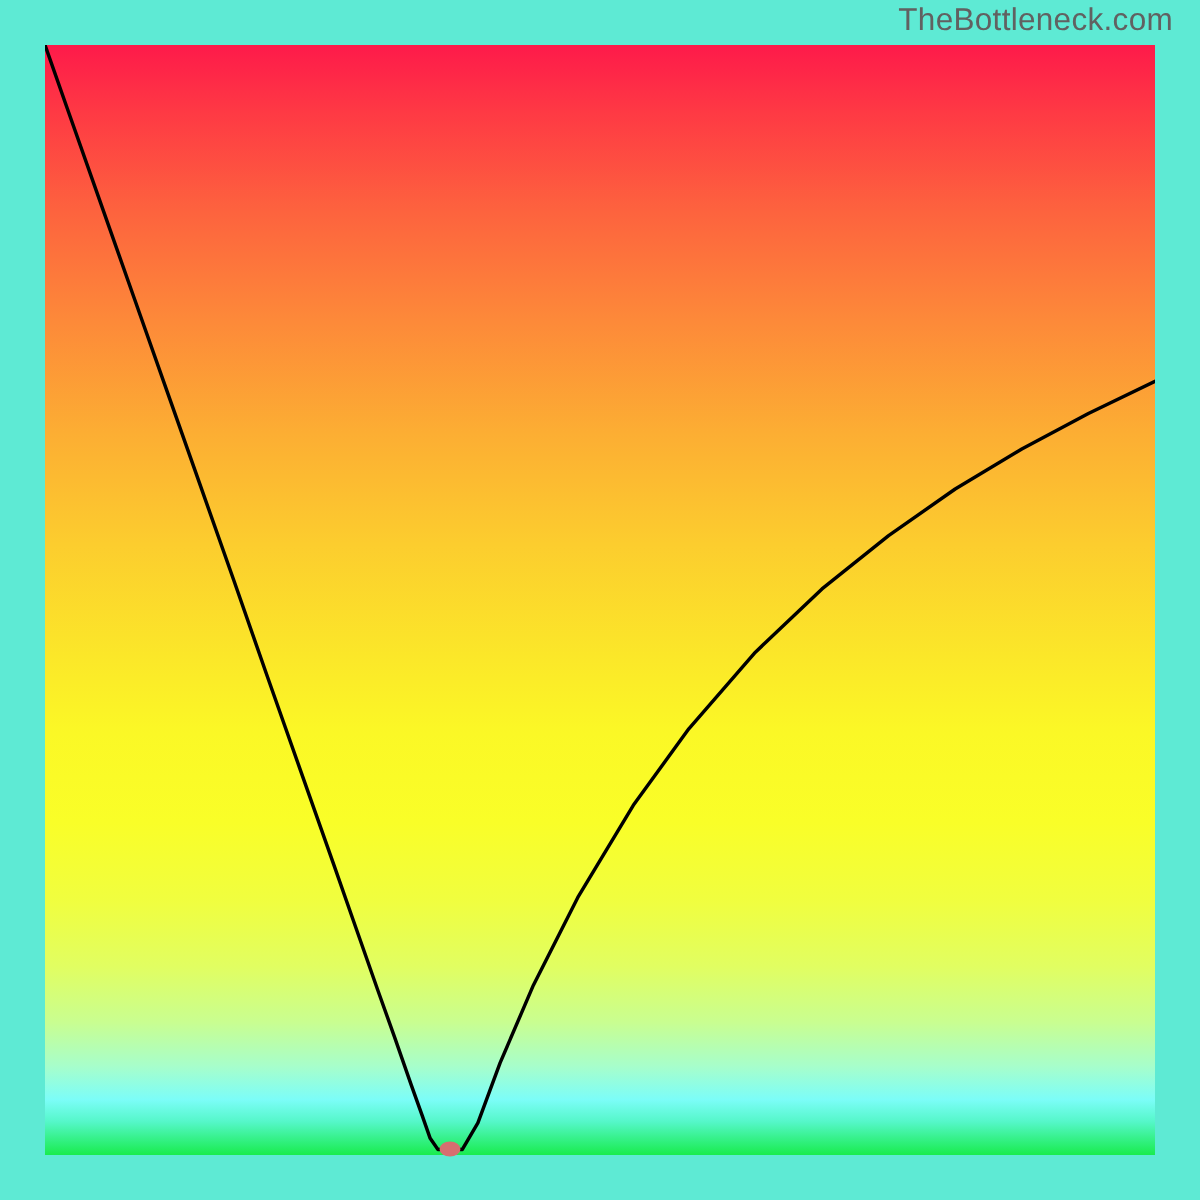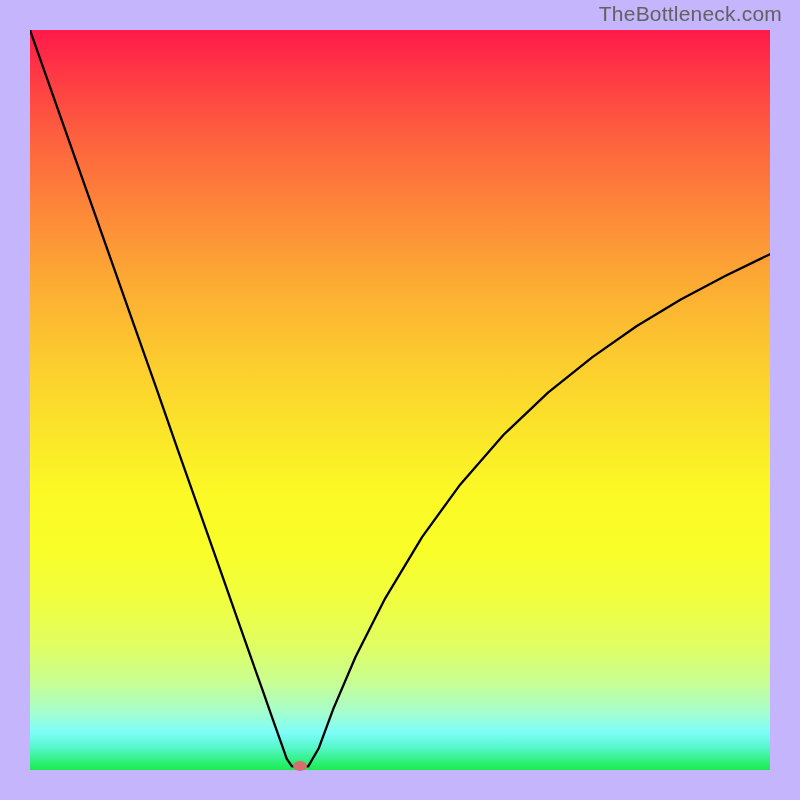--- a/index.html
+++ b/index.html
@@ -8,7 +8,7 @@
     position: relative;
     width: 800px;
     height: 800px;
-    background: #c4b5fd;
+    background: #5eead4;
   }
   .watermark {
     position: absolute;

